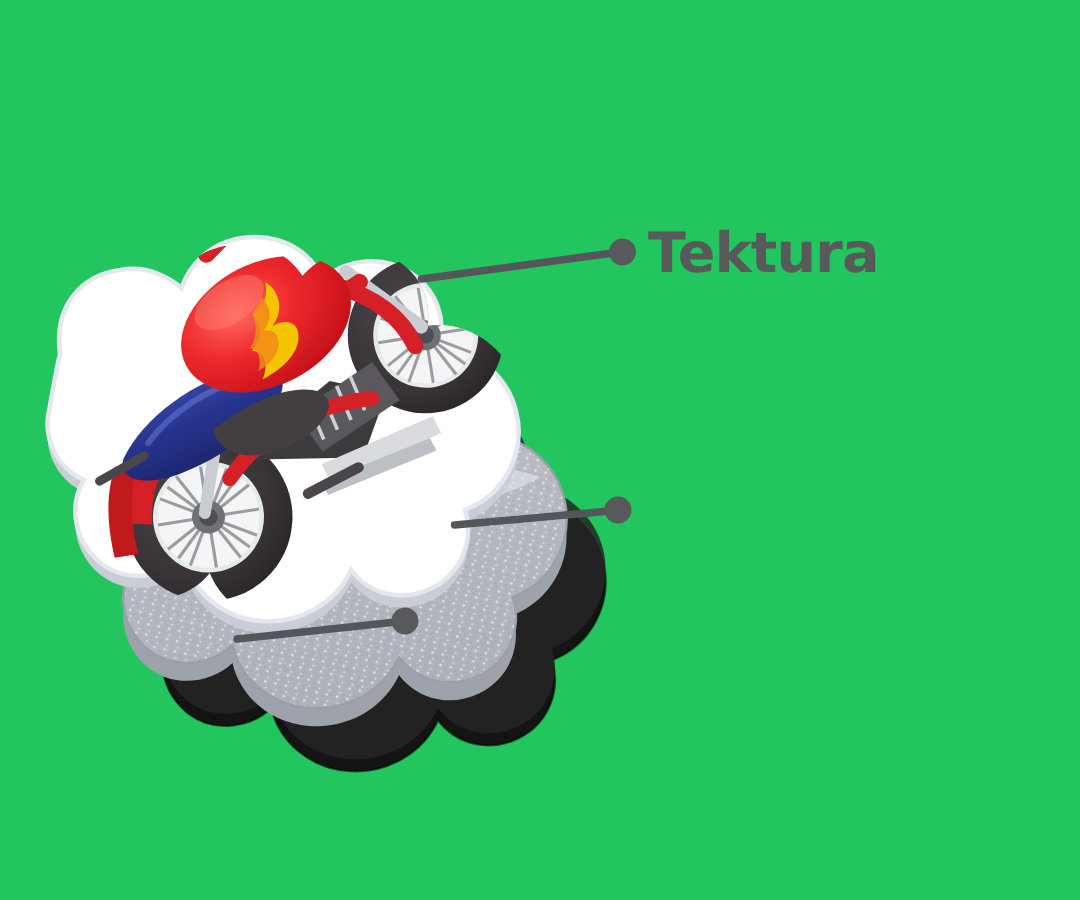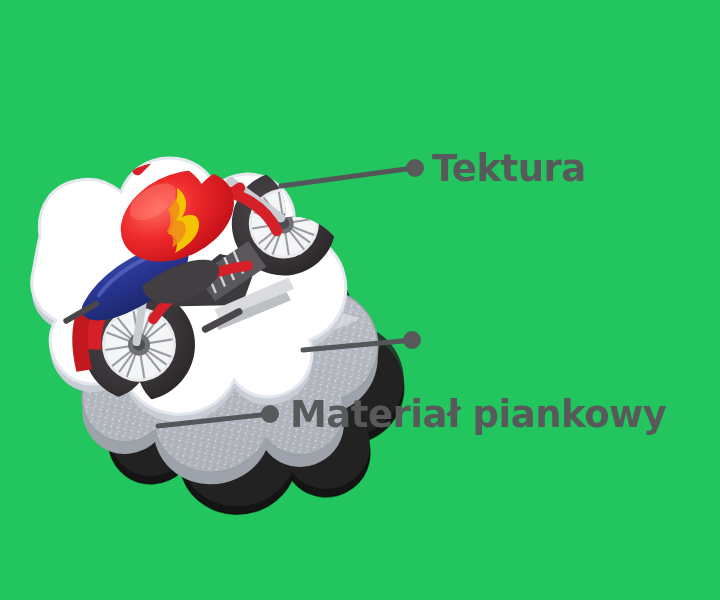--- a/index.html
+++ b/index.html
@@ -254,7 +254,6 @@
   <div class="callout-label" id="label-tektura">Tektura</div>
 
 
-  <div class="callout-label" id="label-material">Materiał piankowy</div>
 
 </div>
 

